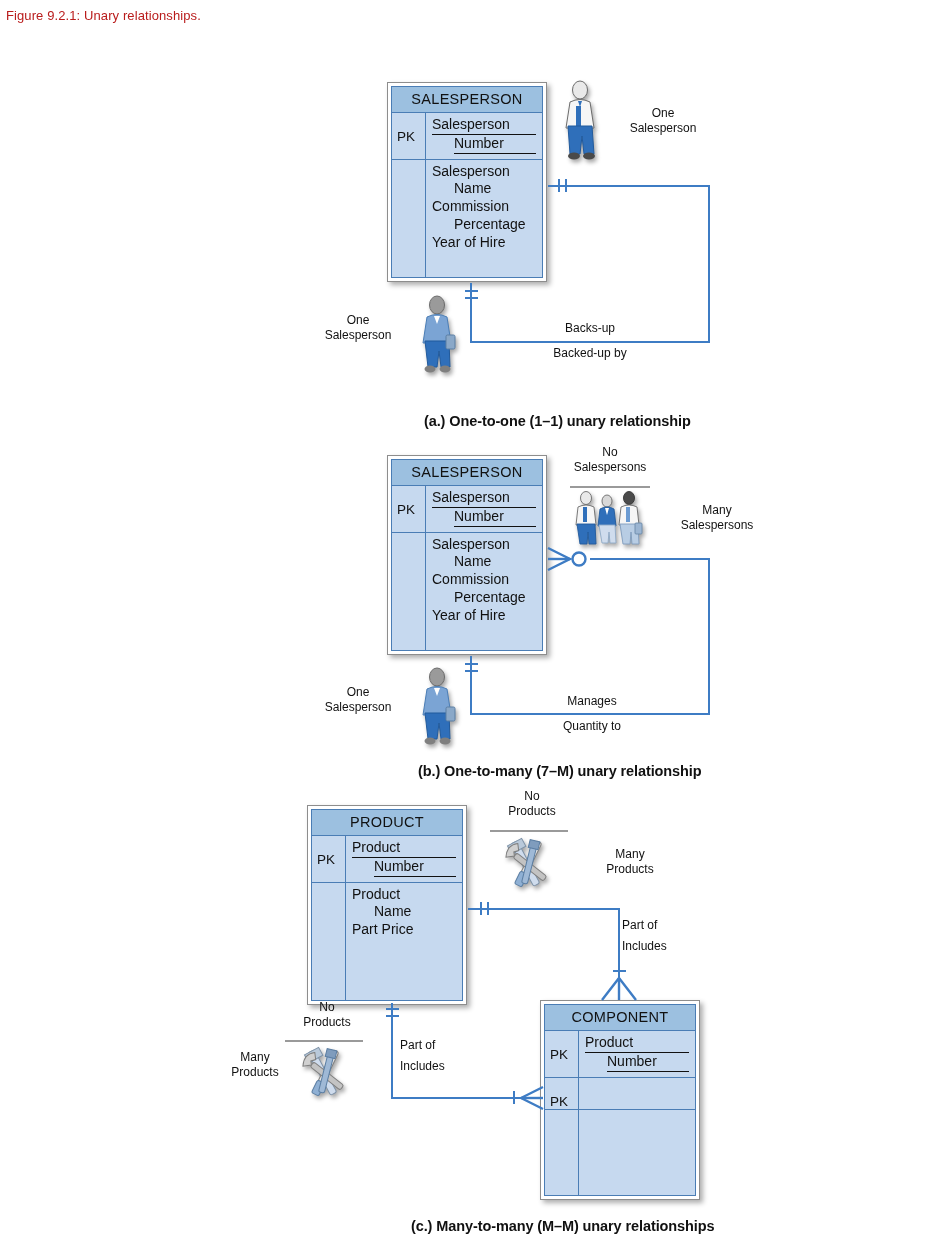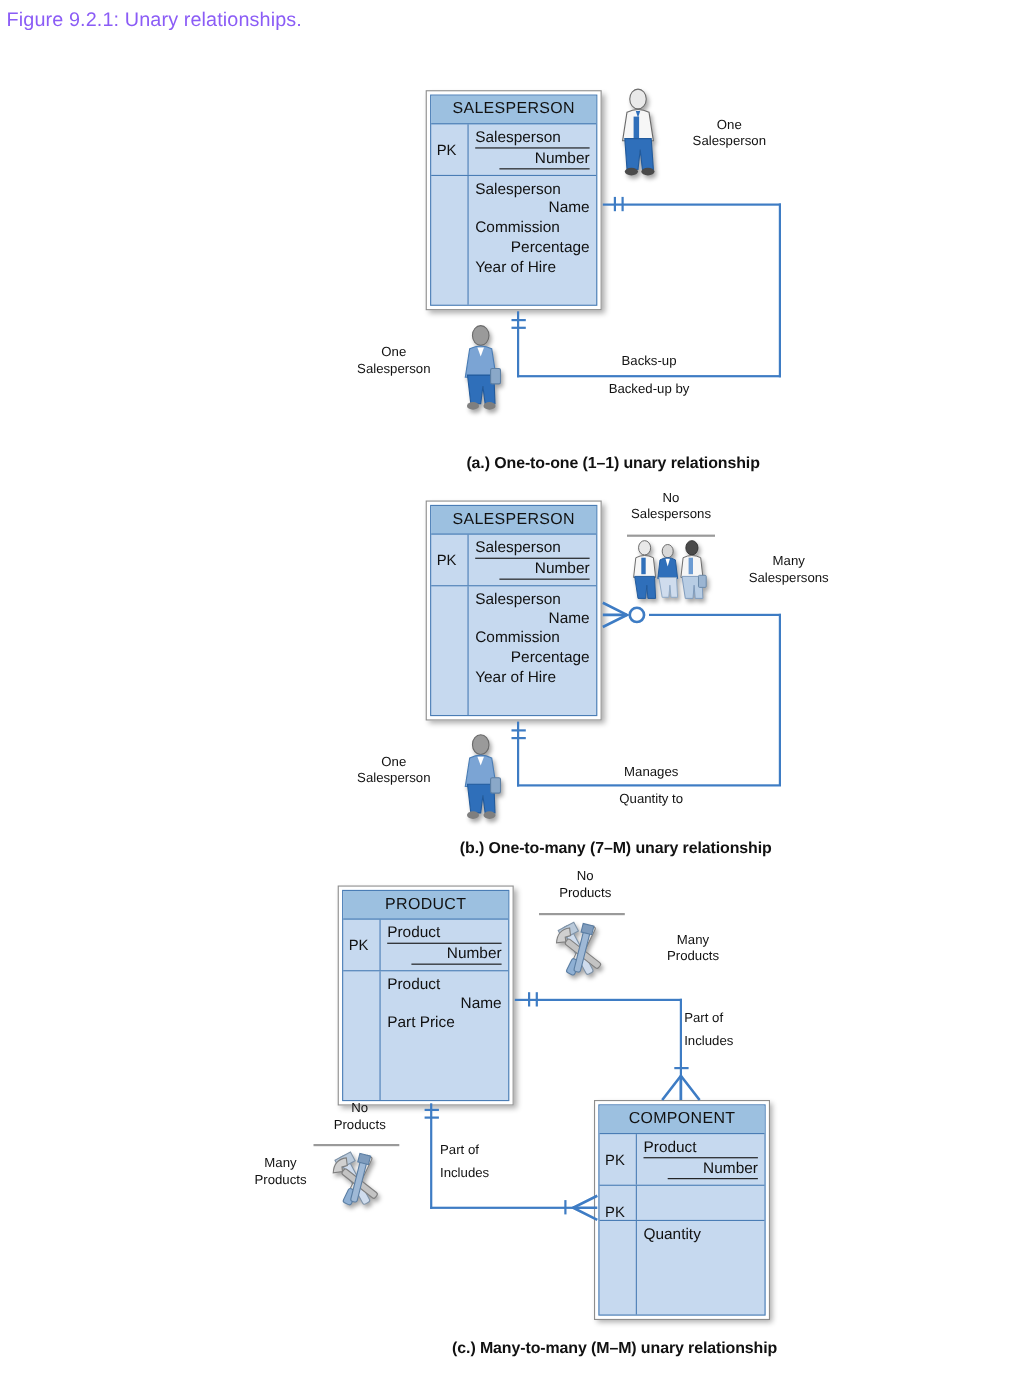--- a/index.html
+++ b/index.html
@@ -12,7 +12,7 @@
   }
   .fig-title{
     position:absolute;left:6px;top:8px;
-    font-size:18px;color:#8b5cf6;
+    font-size:13px;color:#b91c1c;
     font-family:"Liberation Sans", sans-serif;
     letter-spacing:.1px;
   }

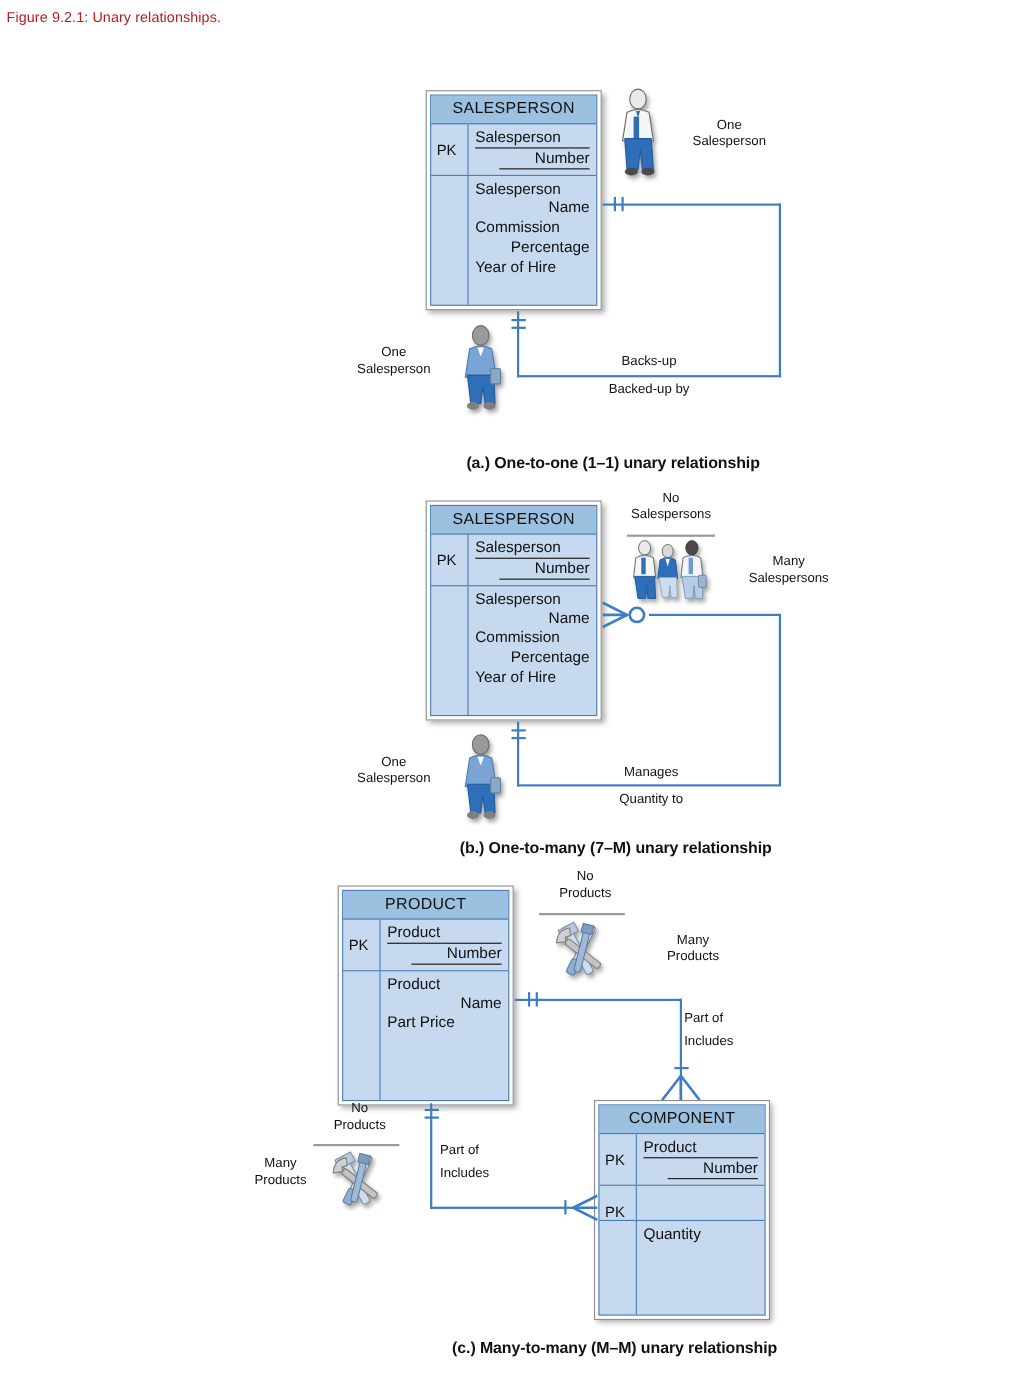--- a/index.html
+++ b/index.html
@@ -62,7 +62,7 @@
     line-height:1.27;
   }
   .attr{display:block;}
-  .attr.ind{padding-left:22px;text-align:right;}
+  .attr.ind{padding-left:22px;}
   .attr.pk{
     border-bottom:1px solid #111;
     display:inline-block;

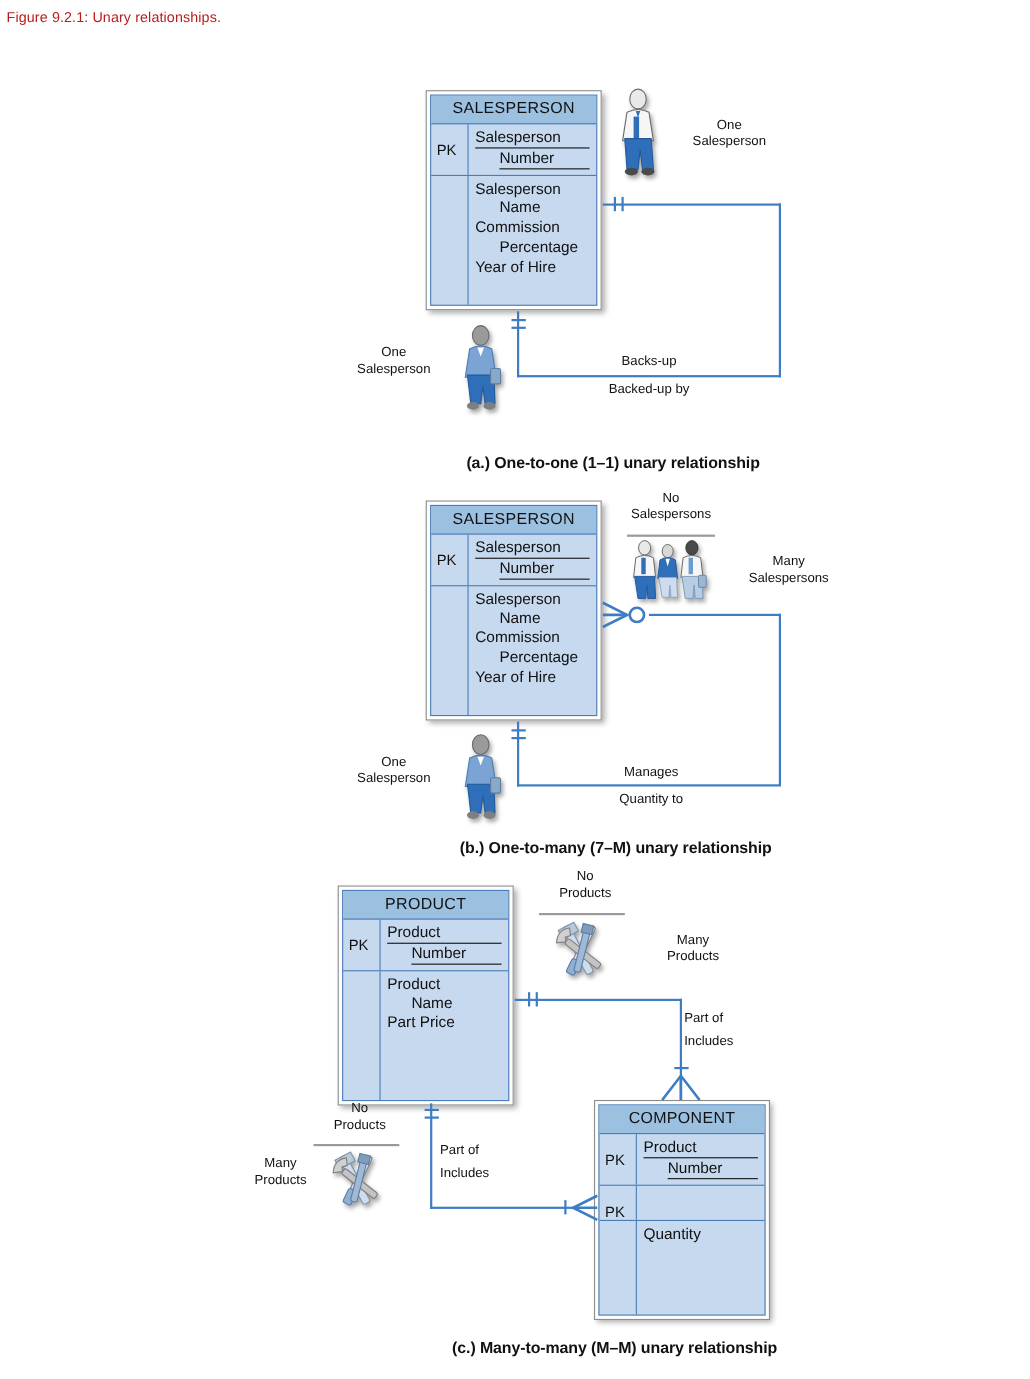--- a/index.html
+++ b/index.html
@@ -295,9 +295,6 @@
     </div>
     <div class="ent-row last">
       <div class="ent-key"></div>
-      <div class="ent-attrs">
-        <span class="attr">Quantity</span>
-      </div>
     </div>
   </div>
 </div>

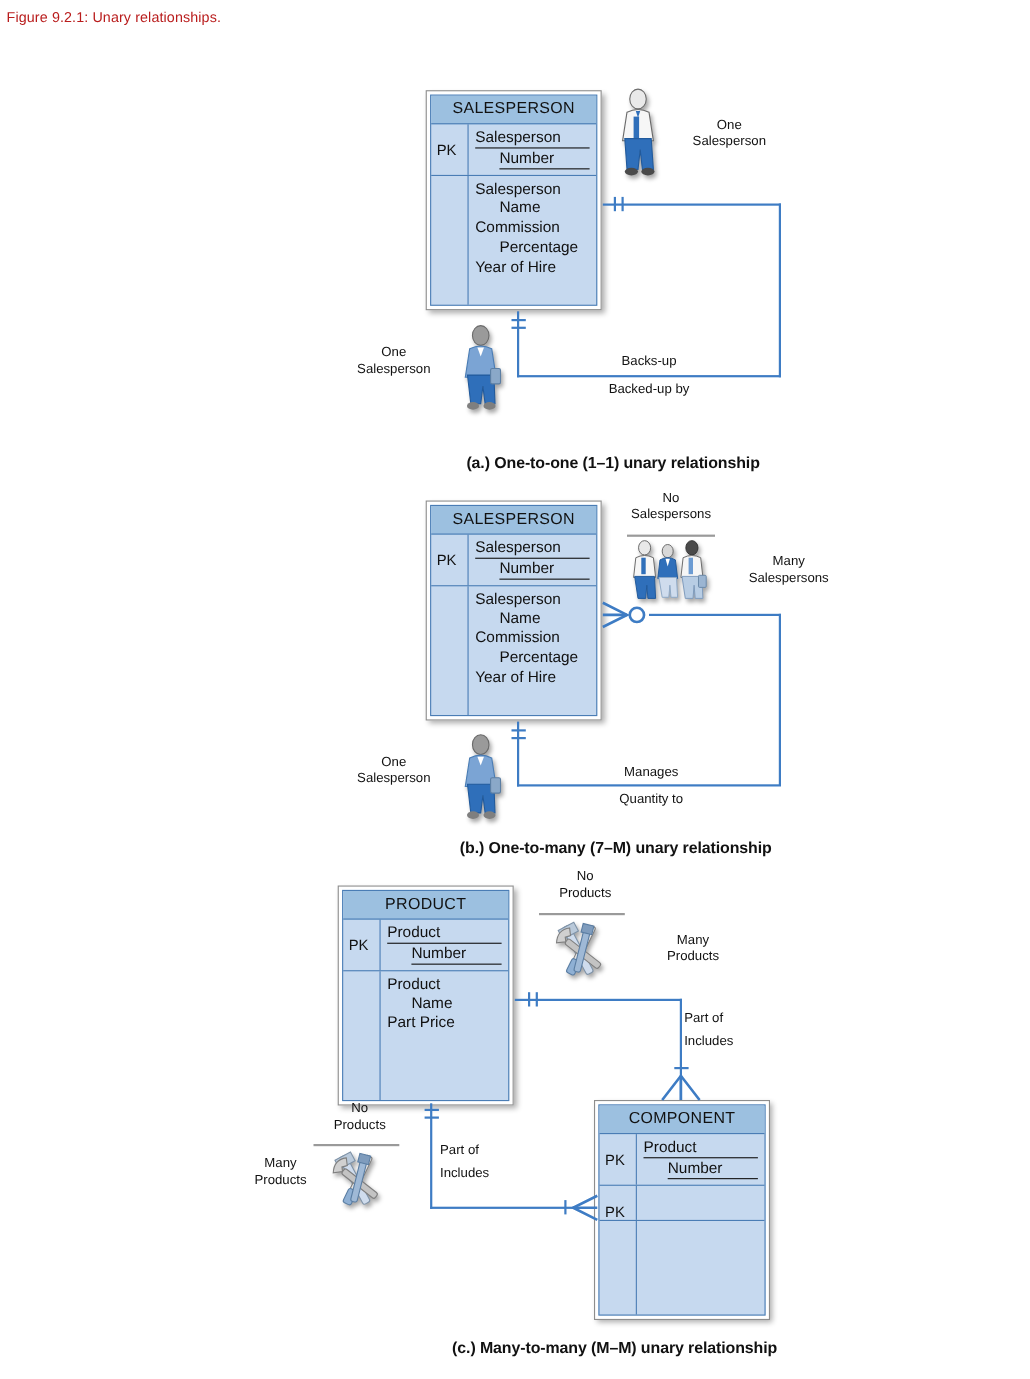--- a/index.html
+++ b/index.html
@@ -380,6 +380,6 @@
 <div class="lbl" style="left:400px;top:1038px;width:90px;text-align:left;">Part of</div>
 <div class="lbl" style="left:400px;top:1059px;width:100px;text-align:left;">Includes</div>
 
-<div class="caption" style="left:411px;top:1218px;">(c.) Many-to-many (M–M) unary relationship</div>
+<div class="caption" style="left:411px;top:1218px;">(c.) Many-to-many (M–M) unary relationships</div>
 
 </body></html>

